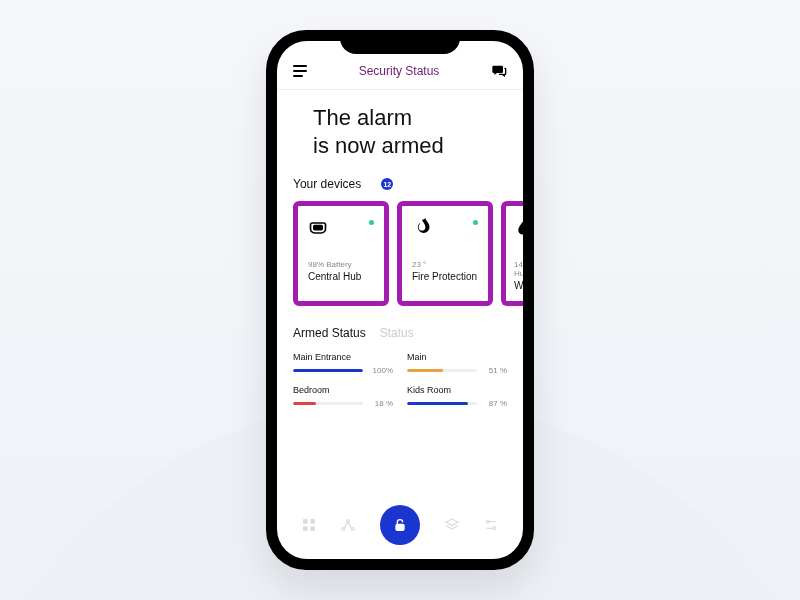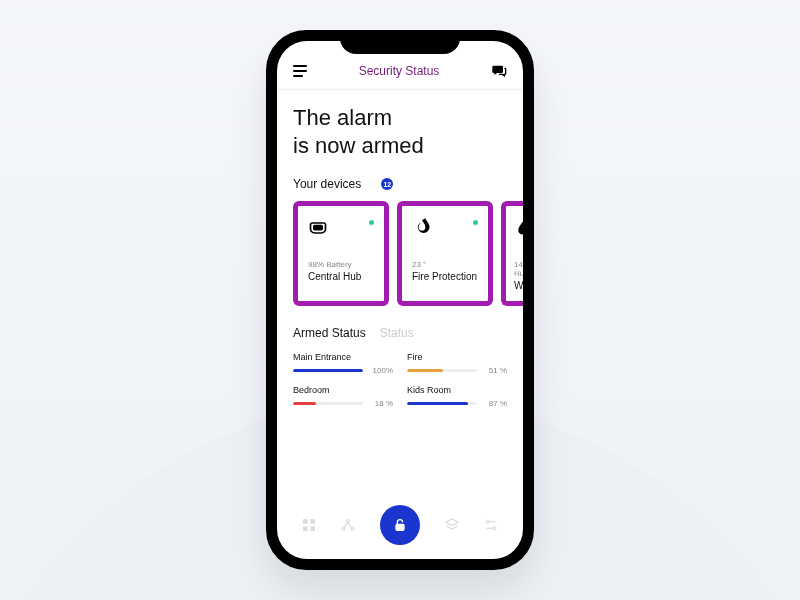--- a/index.html
+++ b/index.html
@@ -69,7 +69,7 @@
     .chat-icon svg { width: 16px; height: 16px; display: block; }
     .content { flex: 1; padding: 14px 16px 0 16px; overflow: hidden; }
     .hero { font-size: 22px; font-weight: 500; line-height: 1.25; color: #111; margin-bottom: 18px; }
-    .hero span { display: block; }
+    .hero span { display: block; margin-left: 20px; }
     .section-title { font-size: 12px; font-weight: 500; color: #111; display: flex; align-items: center; gap: 20px; margin-bottom: 10px; }
     .badge { background: #1b36cf; color: #fff; font-size: 7px; border-radius: 50%; width: 12px; height: 12px; display: inline-flex; align-items: center; justify-content: center; font-weight: 600; }
     .devices { display: flex; gap: 8px; margin-bottom: 20px; }

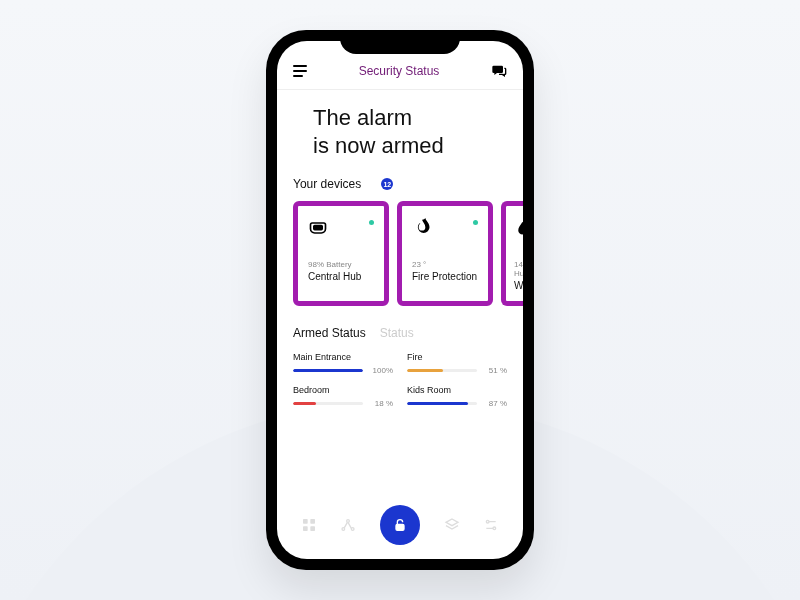--- a/index.html
+++ b/index.html
@@ -198,7 +198,7 @@
           </div>
         </div>
         <div class="room">
-          <div class="room-name">Fire</div>
+          <div class="room-name">Main</div>
           <div class="room-bar-row">
             <div class="bar-track">
                 <div class="bar-fill" style="width:51%;background:#e8a23d"></div>

